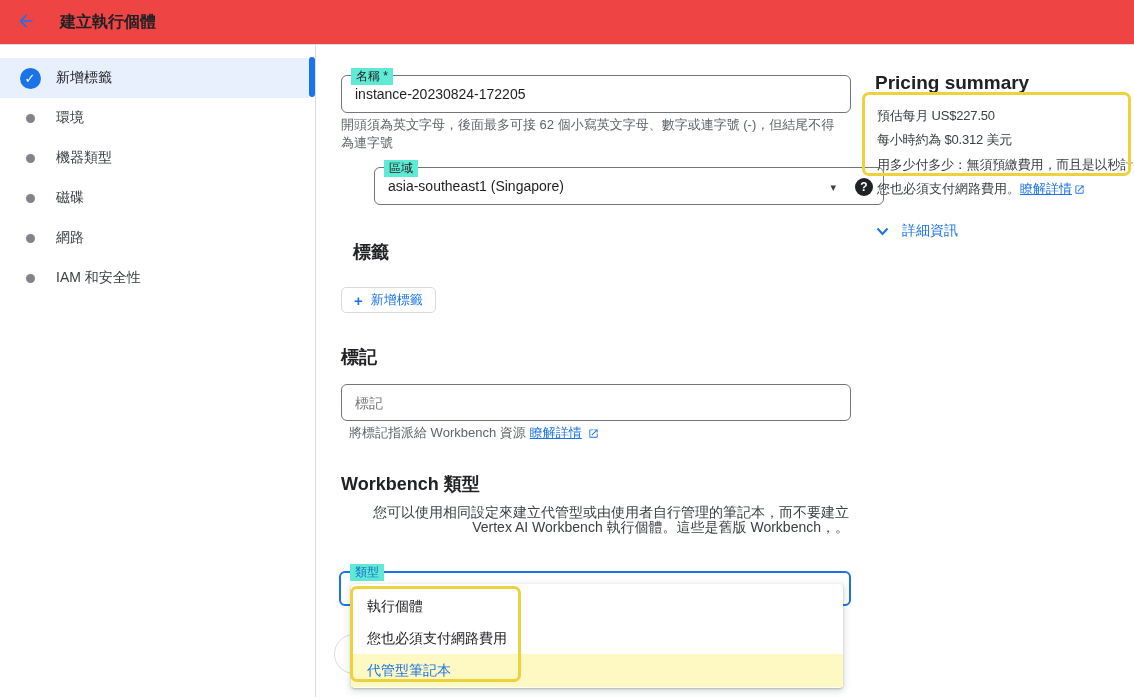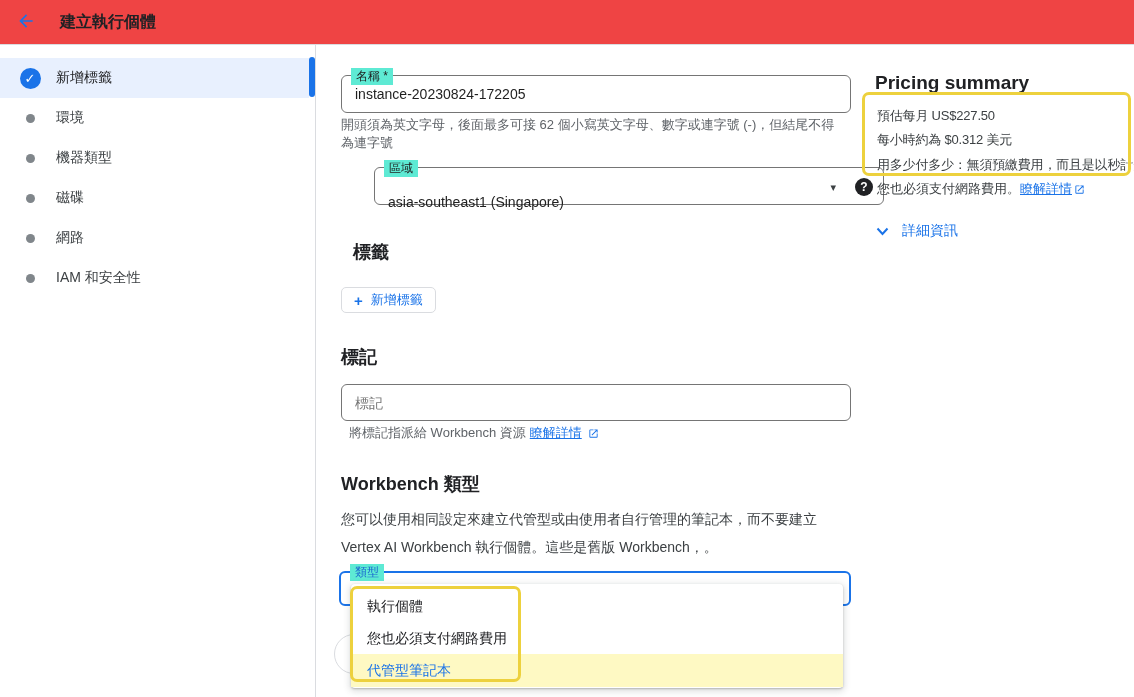--- a/index.html
+++ b/index.html
@@ -27,7 +27,7 @@
   
   .field { border:1px solid #757575; border-radius:6px; background:#fff; }
   .flabel { position:absolute; top:-8px; left:9px; background:#5eead4; padding:0 5px; font-size:12px; font-weight:500; color:#1f1f1f; white-space:nowrap; }
-  .fvalue { position:absolute; left:13px; top:16px; height:100%; display:flex; align-items:center; font-size:14px; color:#1f1f1f; }
+  .fvalue { position:absolute; left:13px; top:0; height:100%; display:flex; align-items:center; font-size:14px; color:#1f1f1f; }
   .finput { border:none; outline:none; width:100%; height:100%; padding:0 13px; font-family:inherit; font-size:14px; color:#1f1f1f; background:transparent; border-radius:6px; }
   .finput::placeholder { color:#757575; }
 

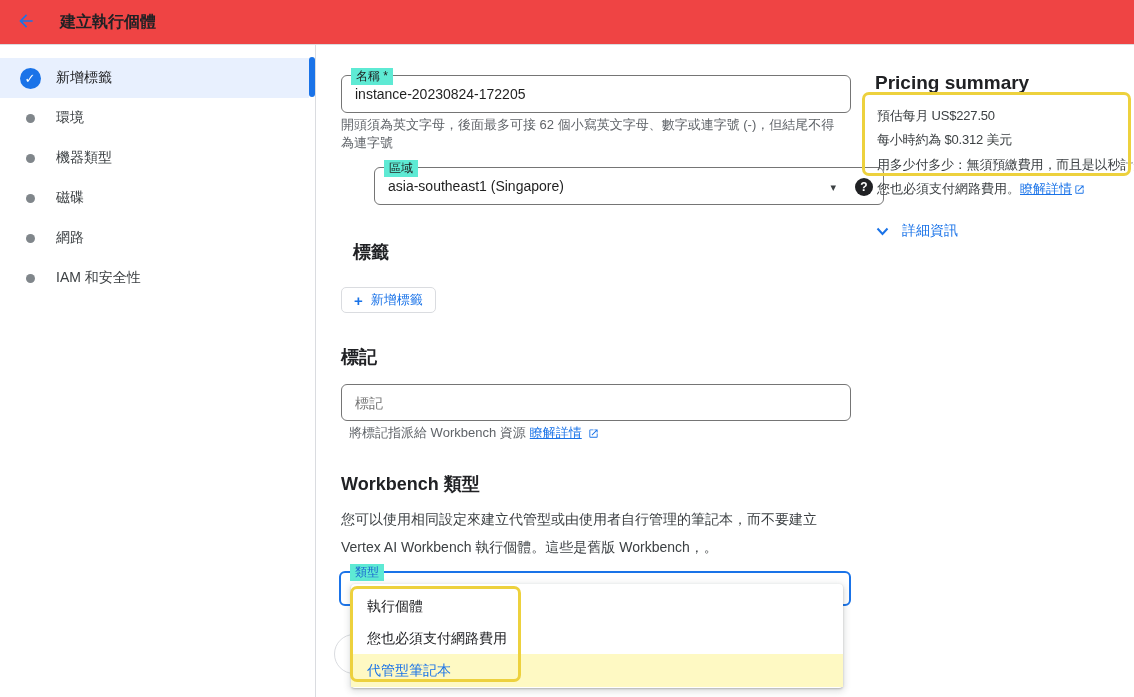--- a/index.html
+++ b/index.html
@@ -50,7 +50,7 @@
   .ext-icon { display:inline-flex; margin-left:2px; cursor:pointer; }
 
   .wb-heading { left:341px; top:472px; }
-  .wb-desc { left:341px; top:505px; width:508px; font-size:14px; line-height:28px; color:#3c4043; }
+  .wb-desc { left:341px; top:505px; width:508px; font-size:14px; line-height:15px; color:#3c4043;text-align:right; }
 
   .type-field { left:339px; top:571px; width:512px; height:35px; border:2px solid #1a73e8; border-radius:6px; background:#fff; z-index:1; cursor:pointer; }
   .type-field .flabel { color:#1a66d0; top:-9px; }

